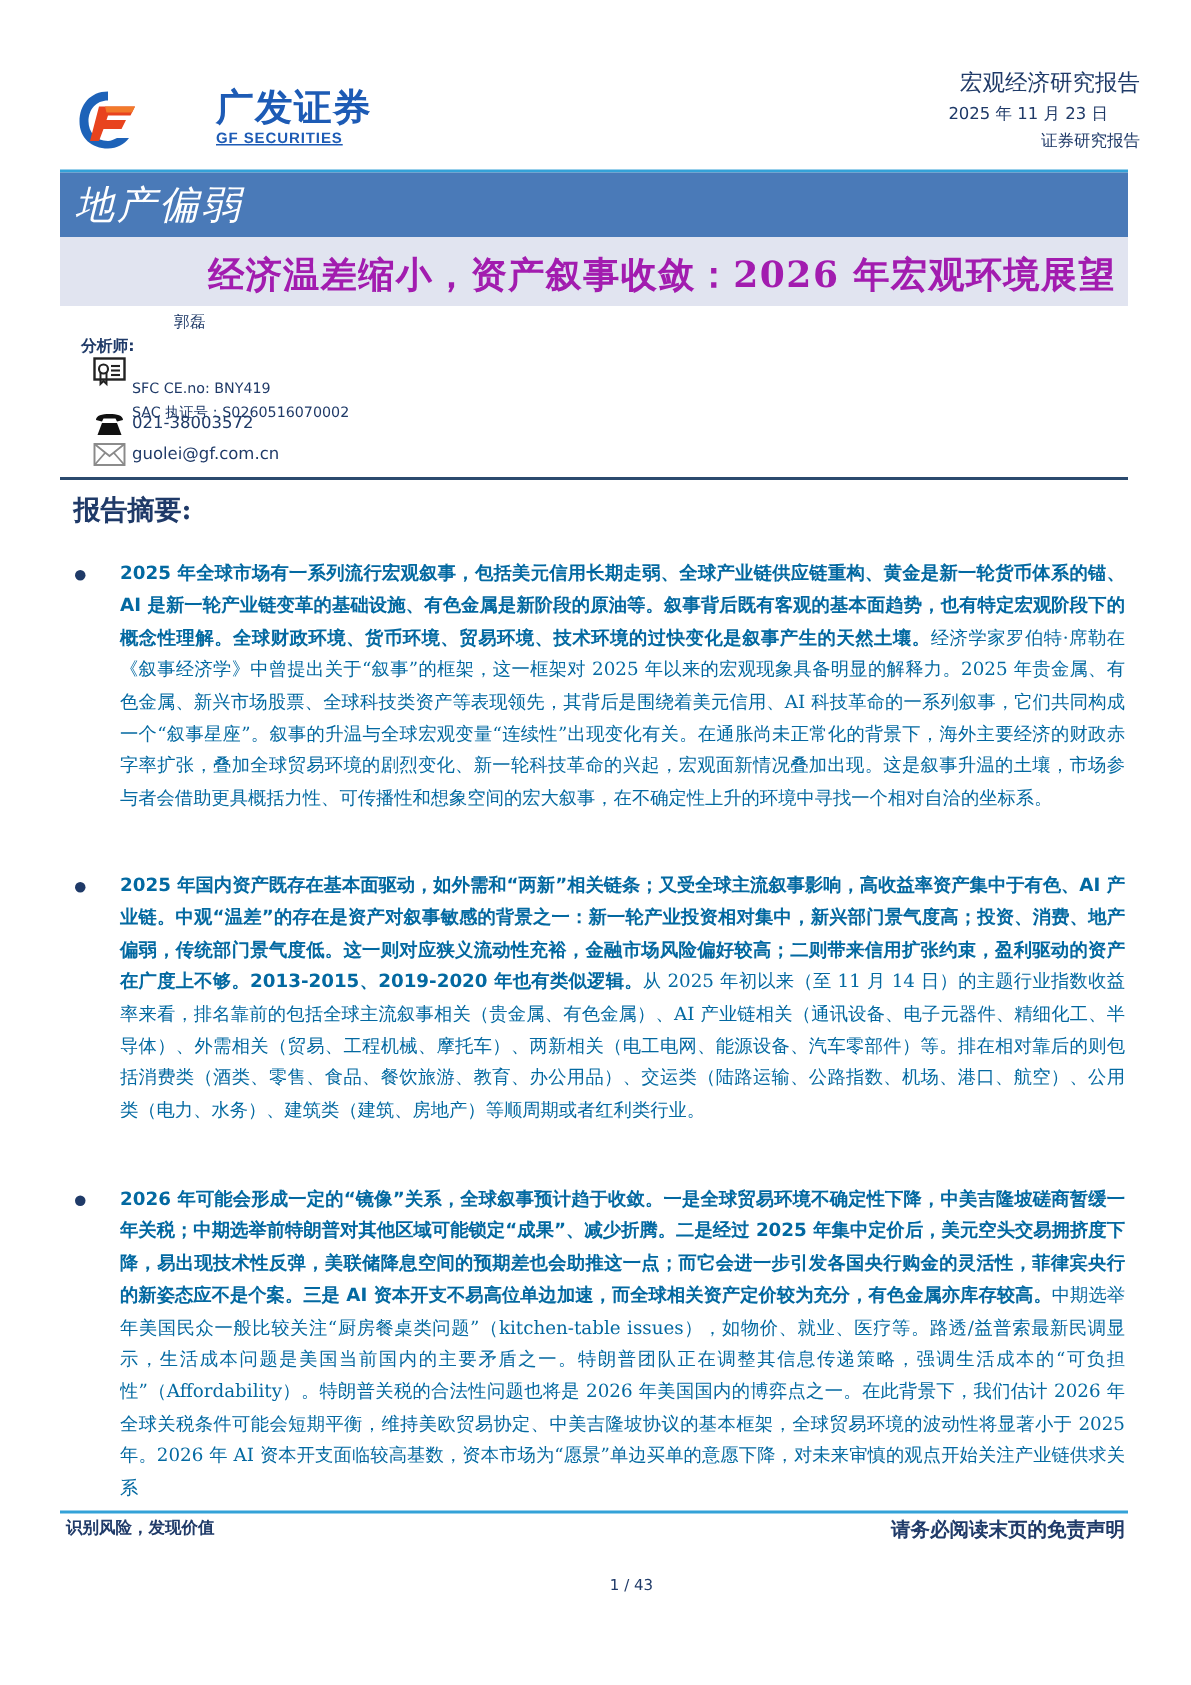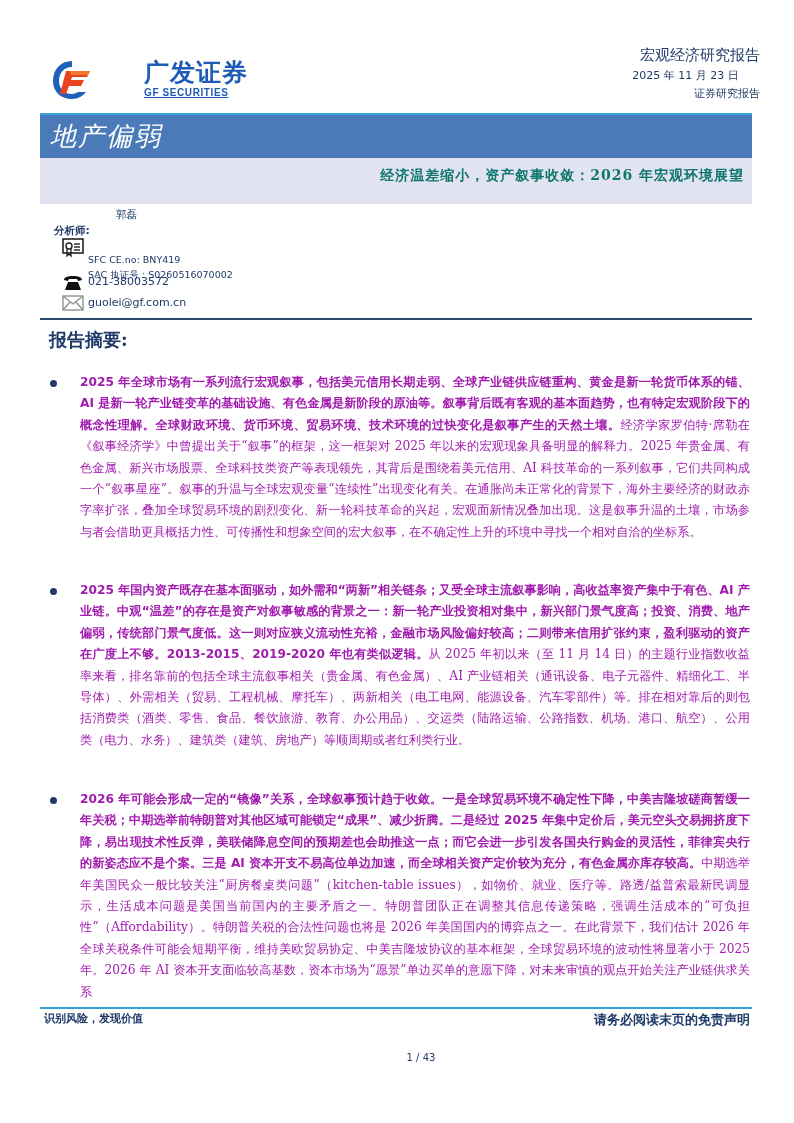--- a/index.html
+++ b/index.html
@@ -23,7 +23,7 @@
     .band1 { position: absolute; left: 40px; width: 712px; top: 115px; height: 43px; background: #4a7ab8; }
     .band1 span { position: absolute; left: 10px; top: 4px; font-family: "DejaVu Serif", serif; font-size: 26px; color: #ffffff; letter-spacing: 2px; font-style: italic; }
     .band2 { position: absolute; left: 40px; width: 712px; top: 158px; height: 46px; background: #e1e4f0; }
-    .band2 span { position: absolute; right: 8px; top: 9px; font-family: "DejaVu Serif", serif; font-size: 14px; font-weight: bold; color: #0f766e; letter-spacing: 1px; }
+    .band2 span { position: absolute; right: 8px; top: 9px; font-family: "DejaVu Serif", serif; font-size: 24px; font-weight: bold; color: #a21caf; letter-spacing: 1px; }
 
     .analyst { position: absolute; left: 54px; top: 208px; font-size: 10.5px; color: #1f3a68; }
     .analyst .lbl { position: absolute; left: 0; top: 0; white-space: nowrap; font-weight: bold; margin-top: 16px; }

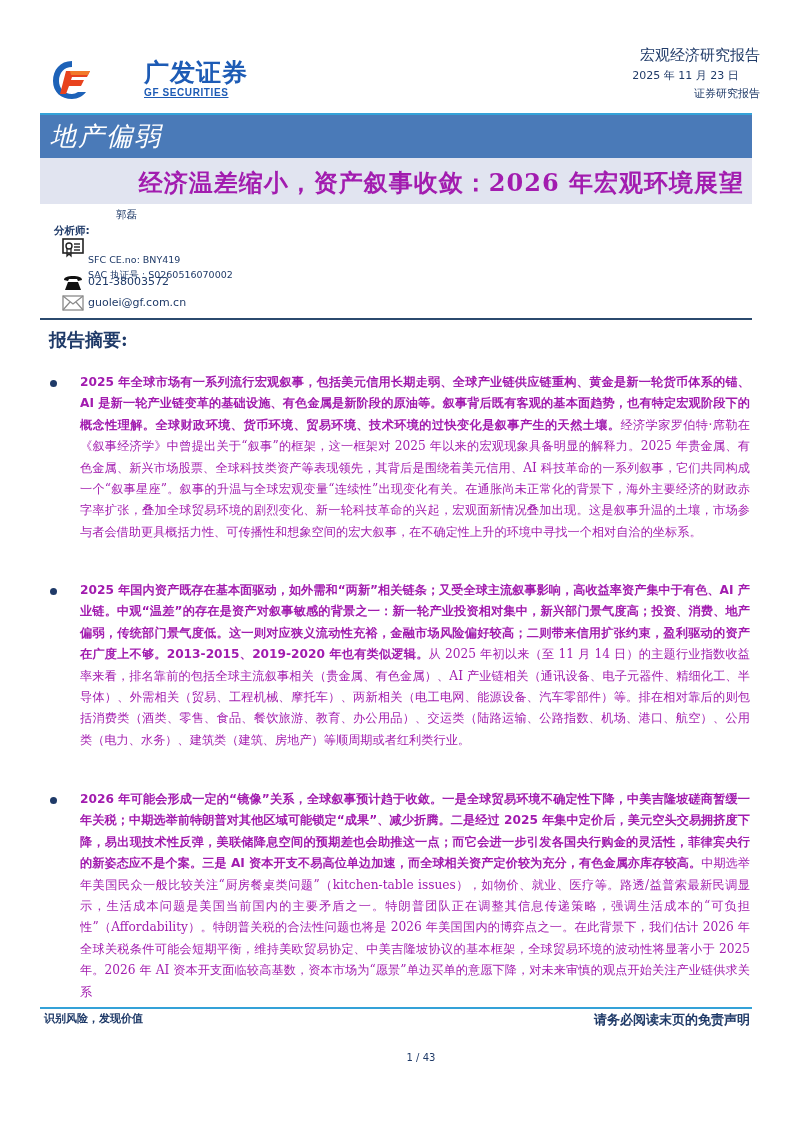--- a/index.html
+++ b/index.html
@@ -38,7 +38,7 @@
     .dot { position: absolute; left: 50px; width: 7px; height: 7px; border-radius: 50%; background: #1f3a68; }
     .para {
       position: absolute; left: 80px; width: 670px;
-      font-size: 12.2px; line-height: 21.4px; color: #a21caf;
+      font-size: 12.2px; line-height: 21.4px; color: #0369a1;
       text-align: justify; text-align-last: left;
       font-family: "DejaVu Serif", serif;
     }

